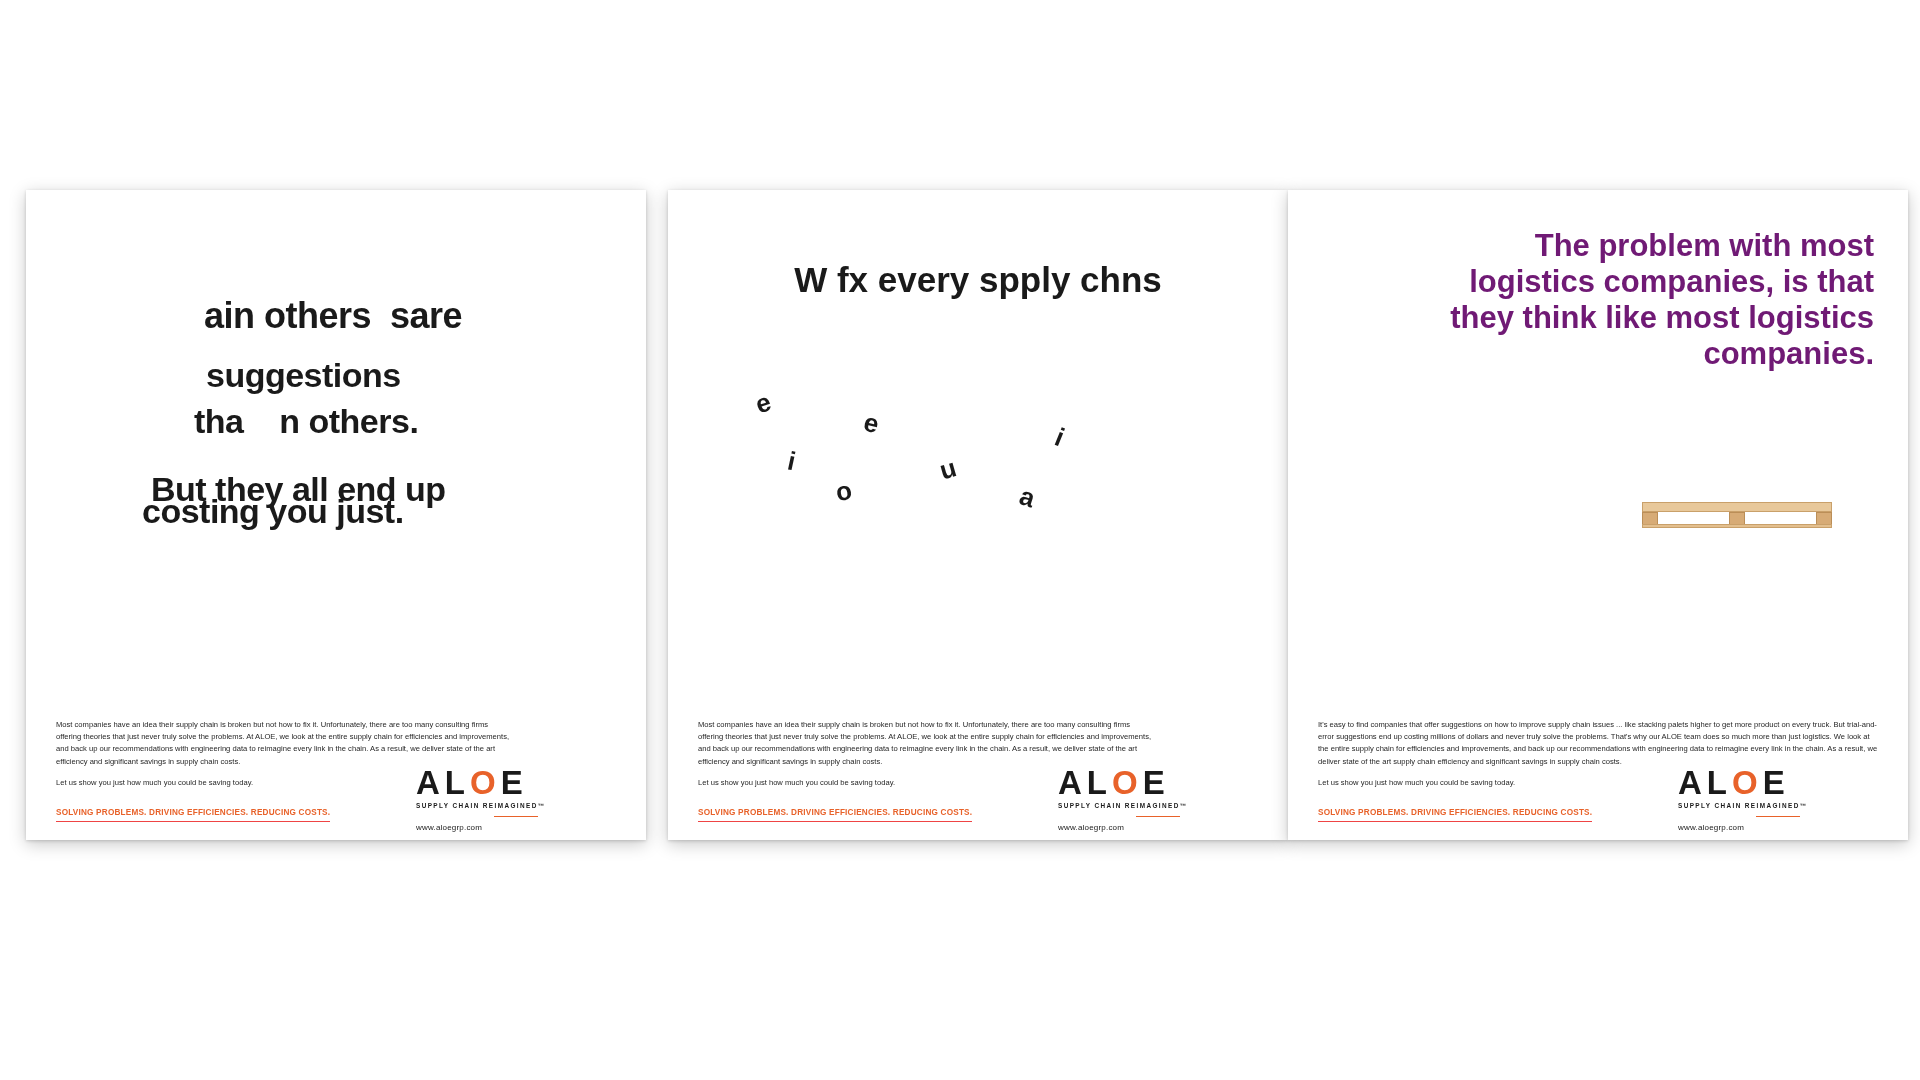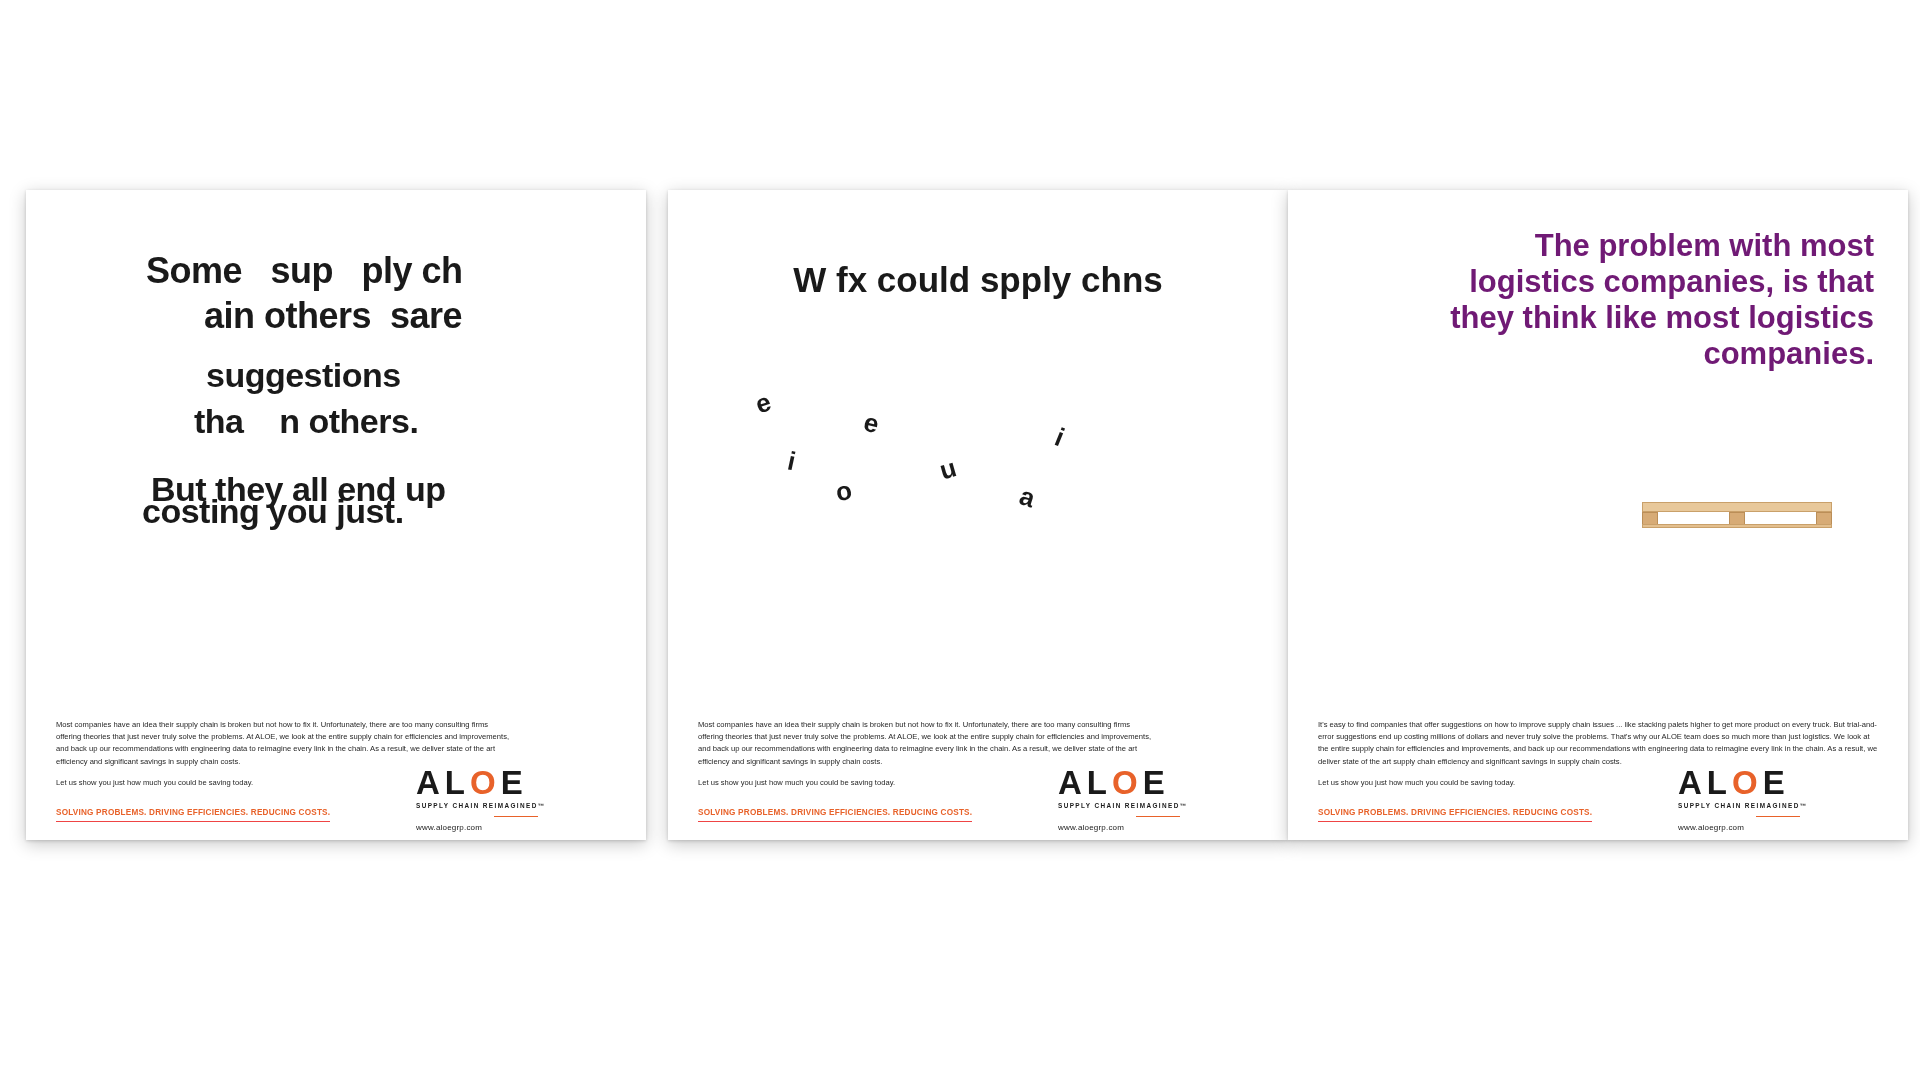--- a/index.html
+++ b/index.html
@@ -207,7 +207,6 @@
 
   <div class="ad" id="ad1">
     <div class="headline-area">
-      <div class="hl l1">Some   sup   ply ch</div>
       <div class="hl l2">ain others  sare</div>
       <div class="hl l3">suggestions</div>
       <div class="hl l4">tha    n others.</div>

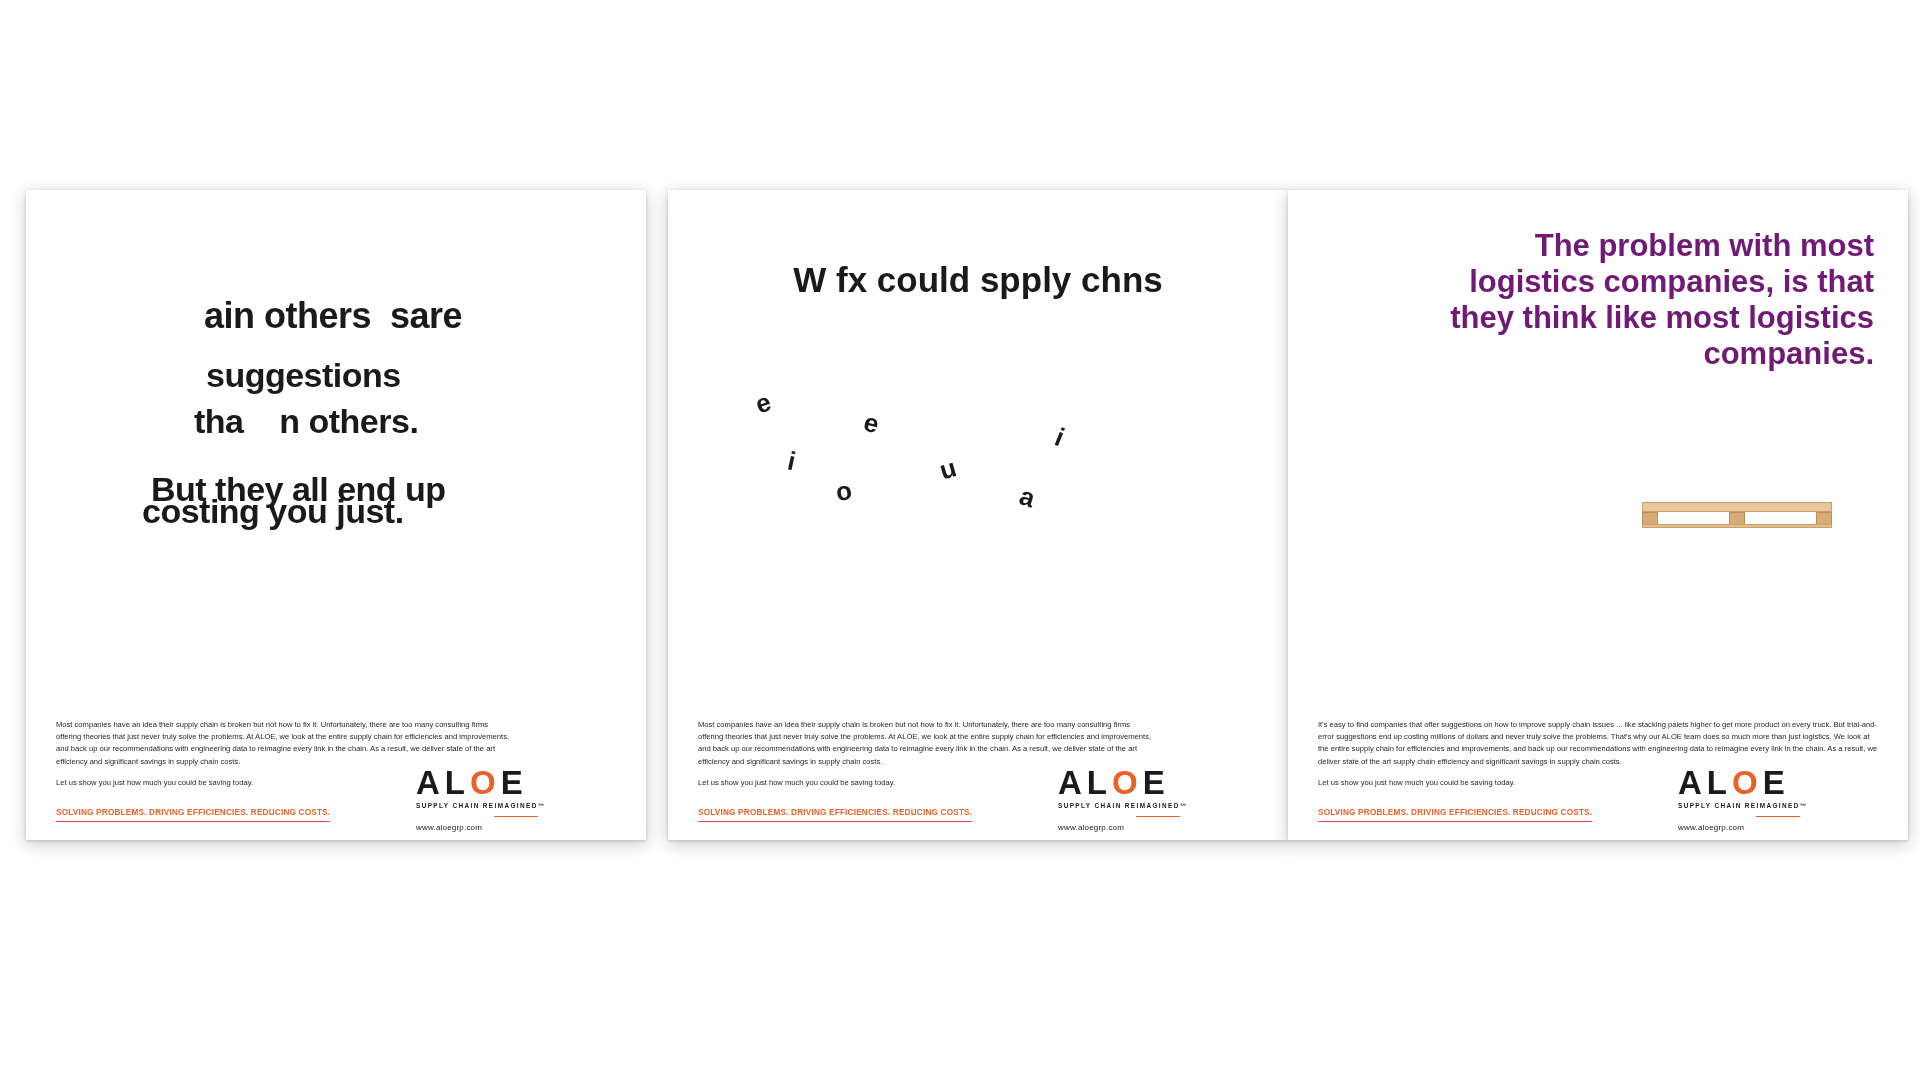--- a/index.html
+++ b/index.html
@@ -230,7 +230,7 @@
 
   <div class="ad" id="ad2">
     <div class="headline-area">
-      <div class="hl-main">W fx could spply chns</div>
+      <div class="hl-main">W fx every spply chns</div>
       <div class="vowel v-e1">e</div>
       <div class="vowel v-i1">i</div>
       <div class="vowel v-e2">e</div>

